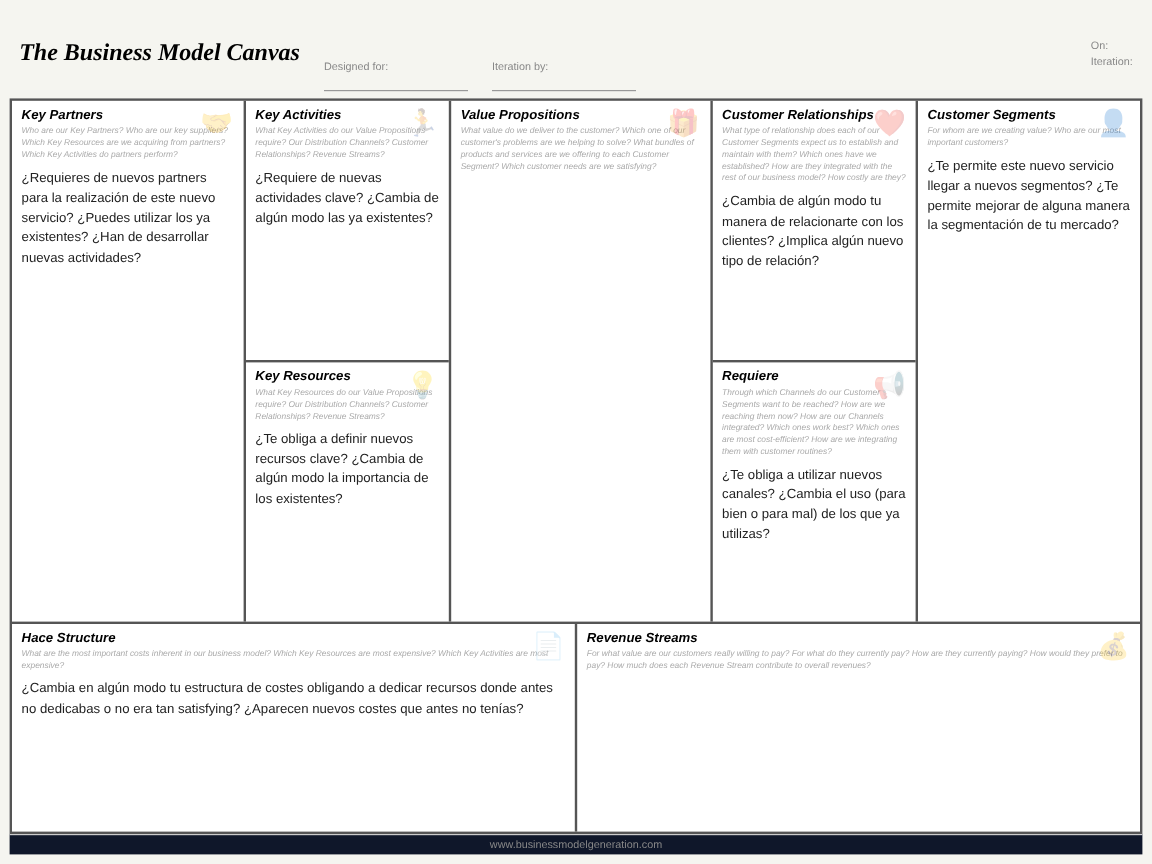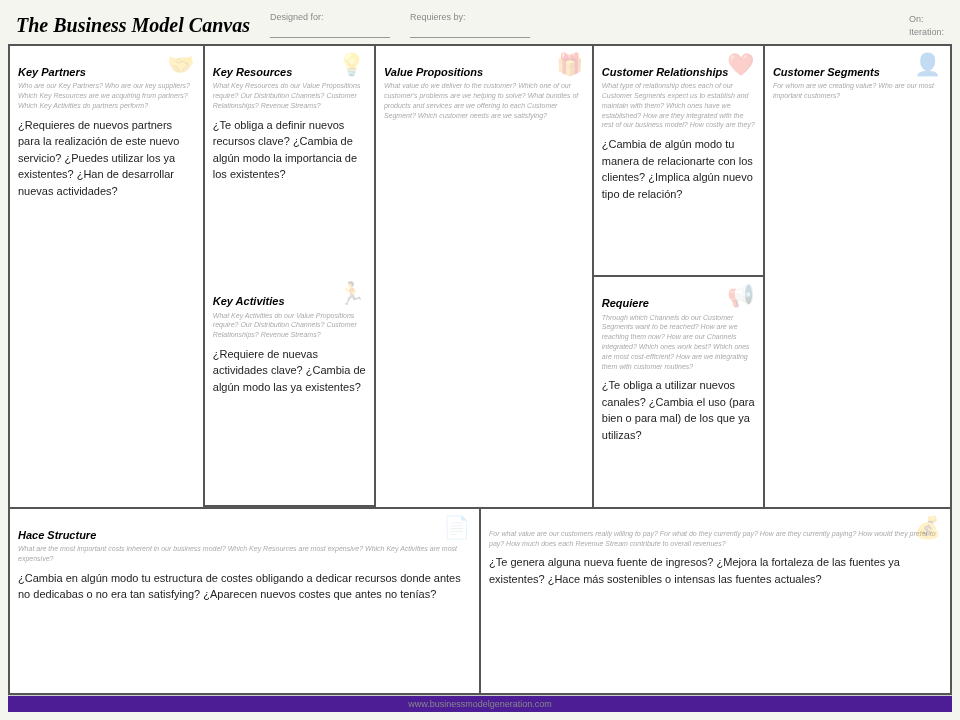--- a/index.html
+++ b/index.html
@@ -38,6 +38,7 @@
       align-items: center;
       font-size: 10px;
       color: #555;
+      margin-top: 38px;
     }
     .header-field {
       display: flex;

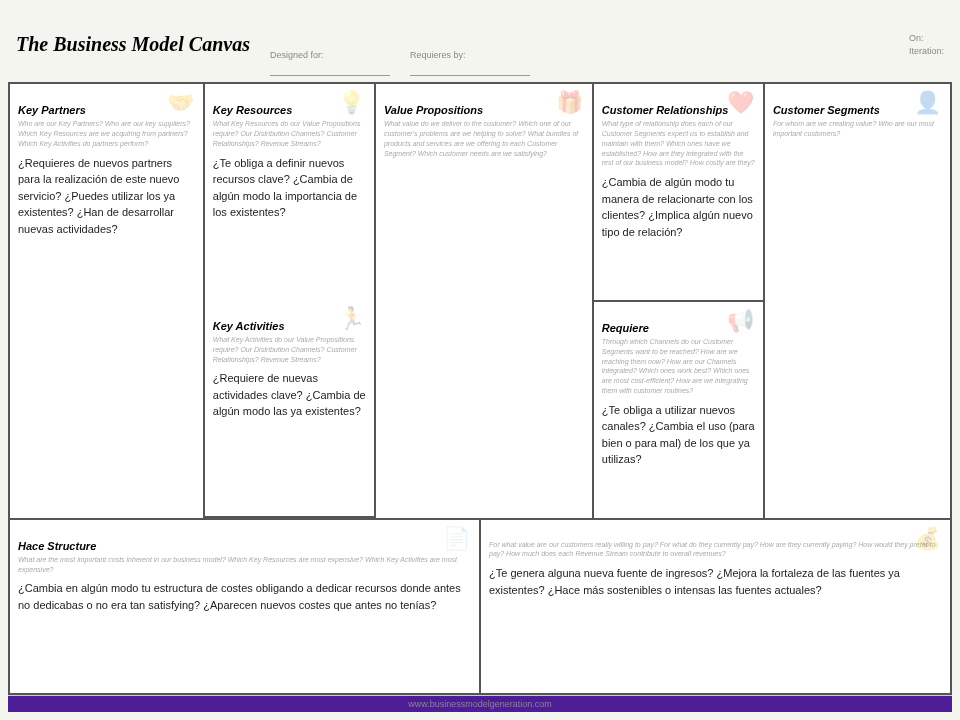--- a/index.html
+++ b/index.html
@@ -177,7 +177,7 @@
         <div class="header-field-line"></div>
       </div>
       <div class="header-field">
-        <label>Requieres by:</label>
+        <label>Iteration by:</label>
         <div class="header-field-line"></div>
       </div>
     </div>

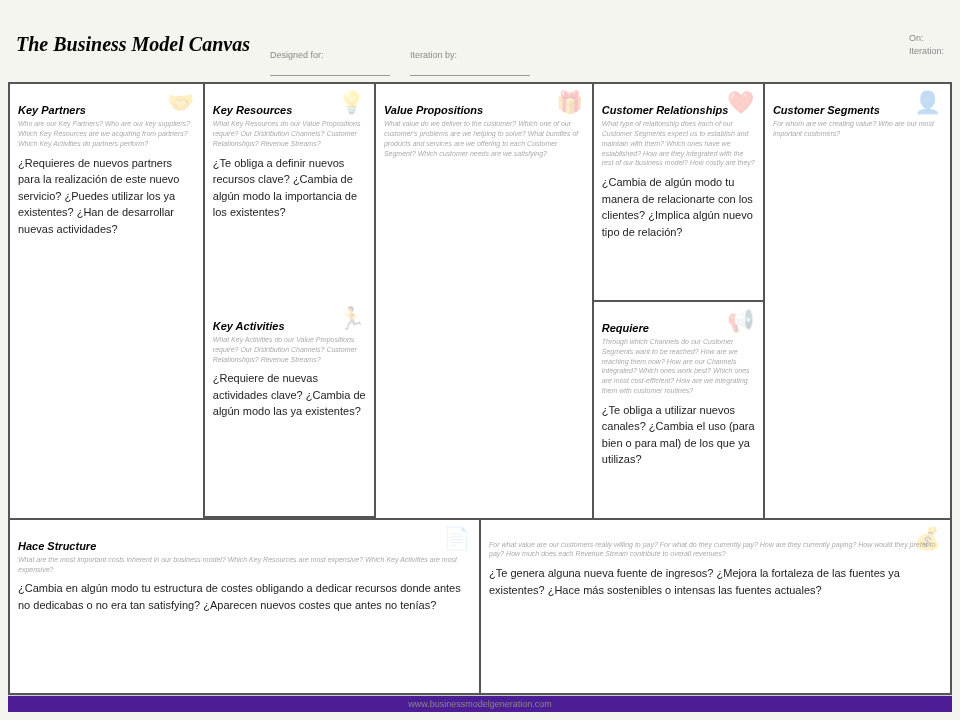--- a/index.html
+++ b/index.html
@@ -80,7 +80,7 @@
     }
     .cell {
       border-right: 2px solid #555;
-      padding: 20px 8px;
+      padding: 6px 8px;
       position: relative;
       overflow: hidden;
     }

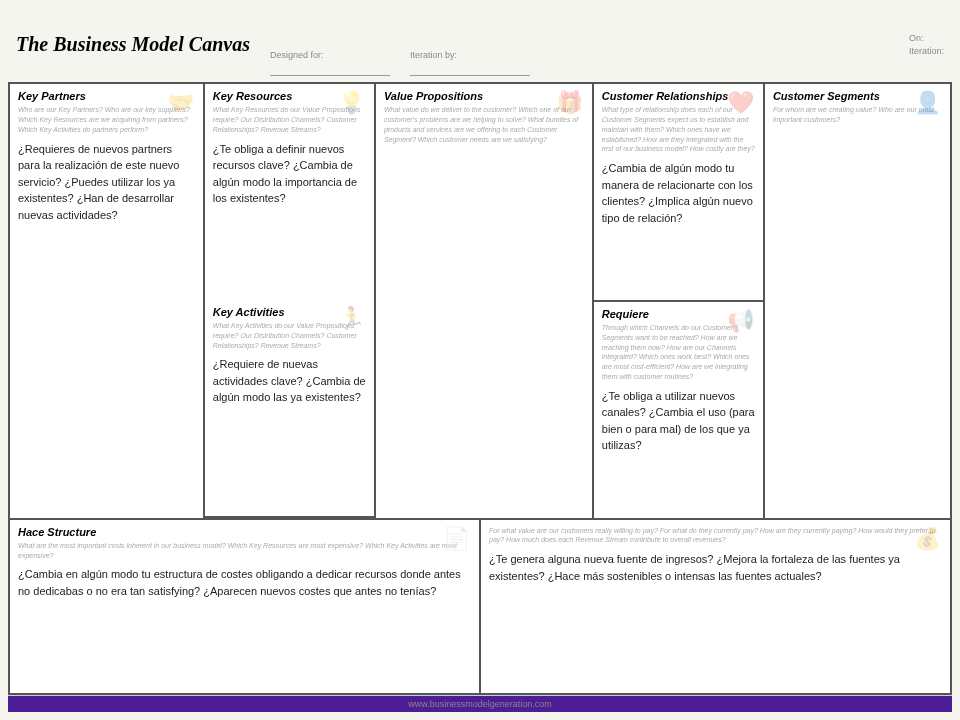--- a/index.html
+++ b/index.html
@@ -238,6 +238,7 @@
         <div class="cell-title">Customer Segments</div>
         <div class="cell-subtitle dashed-subtitle">For whom are we creating value? Who are our most important customers?</div>
         <div class="cell-icon">👤</div>
+        <div class="cell-content">¿Te permite este nuevo servicio llegar a nuevos segmentos? ¿Te permite mejorar de alguna manera la segmentación de tu mercado?</div>
       </div>
 
     </div>

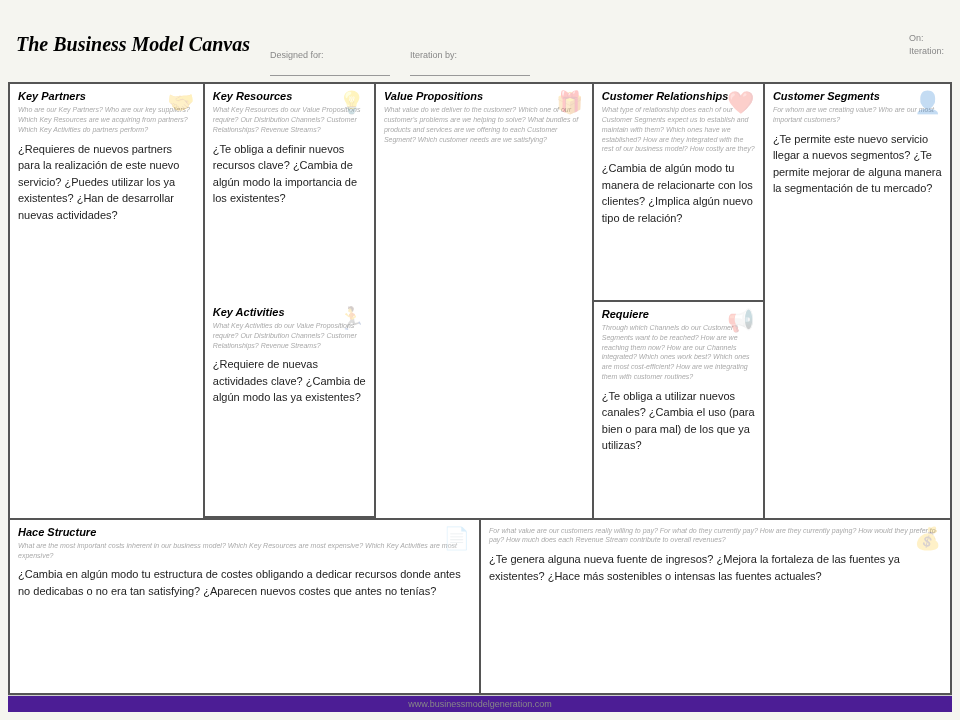--- a/index.html
+++ b/index.html
@@ -199,17 +199,17 @@
       </div>
 
       <div class="col-key-middle">
+        <div class="cell col-key-activities">
+          <div class="cell-title">Key Activities</div>
+          <div class="cell-subtitle dashed-subtitle">What Key Activities do our Value Propositions require? Our Distribution Channels? Customer Relationships? Revenue Streams?</div>
+          <div class="cell-icon">🏃</div>
+          <div class="cell-content">¿Requiere de nuevas actividades clave? ¿Cambia de algún modo las ya existentes?</div>
+        </div>
         <div class="cell col-key-resources">
           <div class="cell-title">Key Resources</div>
           <div class="cell-subtitle dashed-subtitle">What Key Resources do our Value Propositions require? Our Distribution Channels? Customer Relationships? Revenue Streams?</div>
           <div class="cell-icon">💡</div>
           <div class="cell-content">¿Te obliga a definir nuevos recursos clave? ¿Cambia de algún modo la importancia de los existentes?</div>
-        </div>
-        <div class="cell col-key-activities">
-          <div class="cell-title">Key Activities</div>
-          <div class="cell-subtitle dashed-subtitle">What Key Activities do our Value Propositions require? Our Distribution Channels? Customer Relationships? Revenue Streams?</div>
-          <div class="cell-icon">🏃</div>
-          <div class="cell-content">¿Requiere de nuevas actividades clave? ¿Cambia de algún modo las ya existentes?</div>
         </div>
       </div>
 

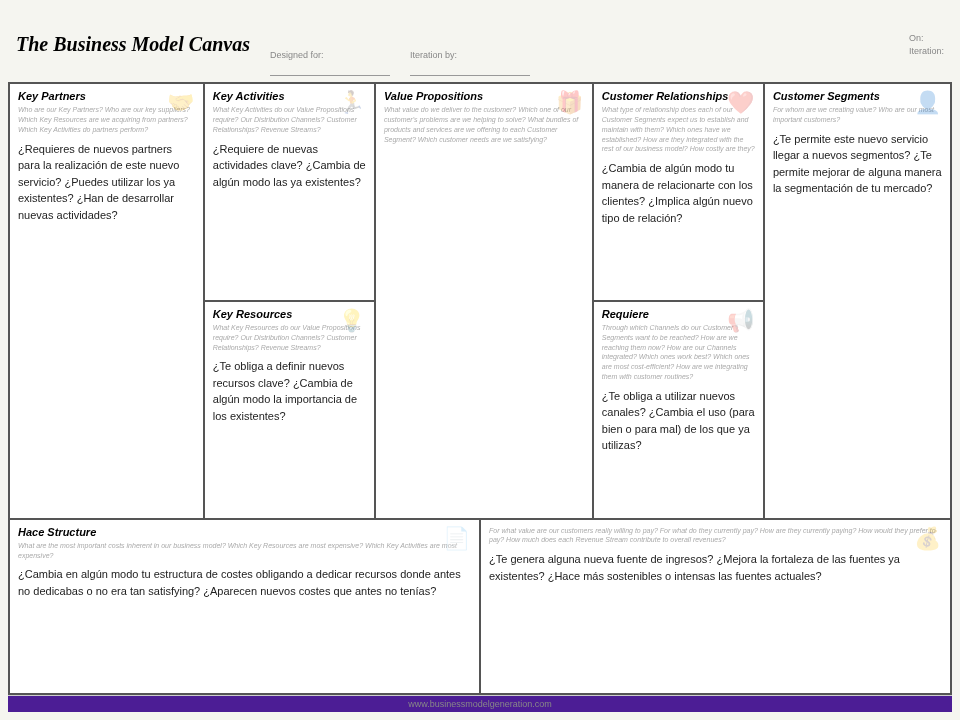--- a/index.html
+++ b/index.html
@@ -253,6 +253,7 @@
       </div>
 
       <div class="cell col-revenue-streams">
+        <div class="cell-title">Revenue Streams</div>
         <div class="cell-subtitle dashed-subtitle">For what value are our customers really willing to pay? For what do they currently pay? How are they currently paying? How would they prefer to pay? How much does each Revenue Stream contribute to overall revenues?</div>
         <div class="cell-icon">💰</div>
         <div class="cell-content">¿Te genera alguna nueva fuente de ingresos? ¿Mejora la fortaleza de las fuentes ya existentes? ¿Hace más sostenibles o intensas las fuentes actuales?</div>

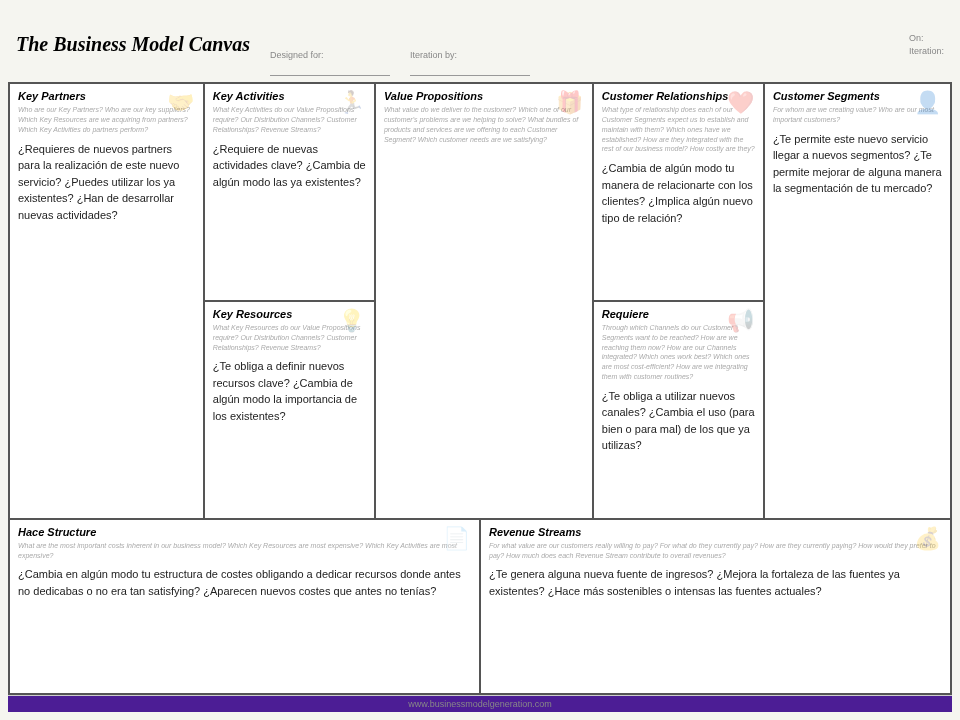--- a/index.html
+++ b/index.html
@@ -256,7 +256,6 @@
         <div class="cell-title">Revenue Streams</div>
         <div class="cell-subtitle dashed-subtitle">For what value are our customers really willing to pay? For what do they currently pay? How are they currently paying? How would they prefer to pay? How much does each Revenue Stream contribute to overall revenues?</div>
         <div class="cell-icon">💰</div>
-        <div class="cell-content">¿Te genera alguna nueva fuente de ingresos? ¿Mejora la fortaleza de las fuentes ya existentes? ¿Hace más sostenibles o intensas las fuentes actuales?</div>
       </div>
 
     </div>

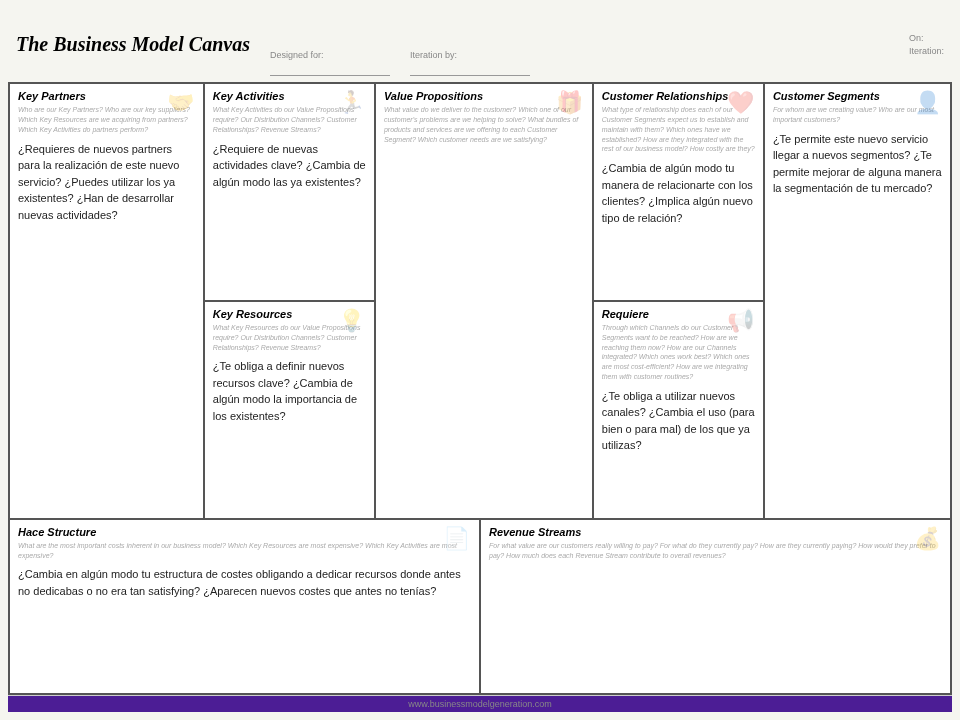--- a/index.html
+++ b/index.html
@@ -154,7 +154,7 @@
       font-size: 9px;
       color: #888;
       padding: 3px;
-      background: #4c1d95;
+      background: #0f172a;
       border-top: 1px solid #ccc;
     }
     .dashed-subtitle {

